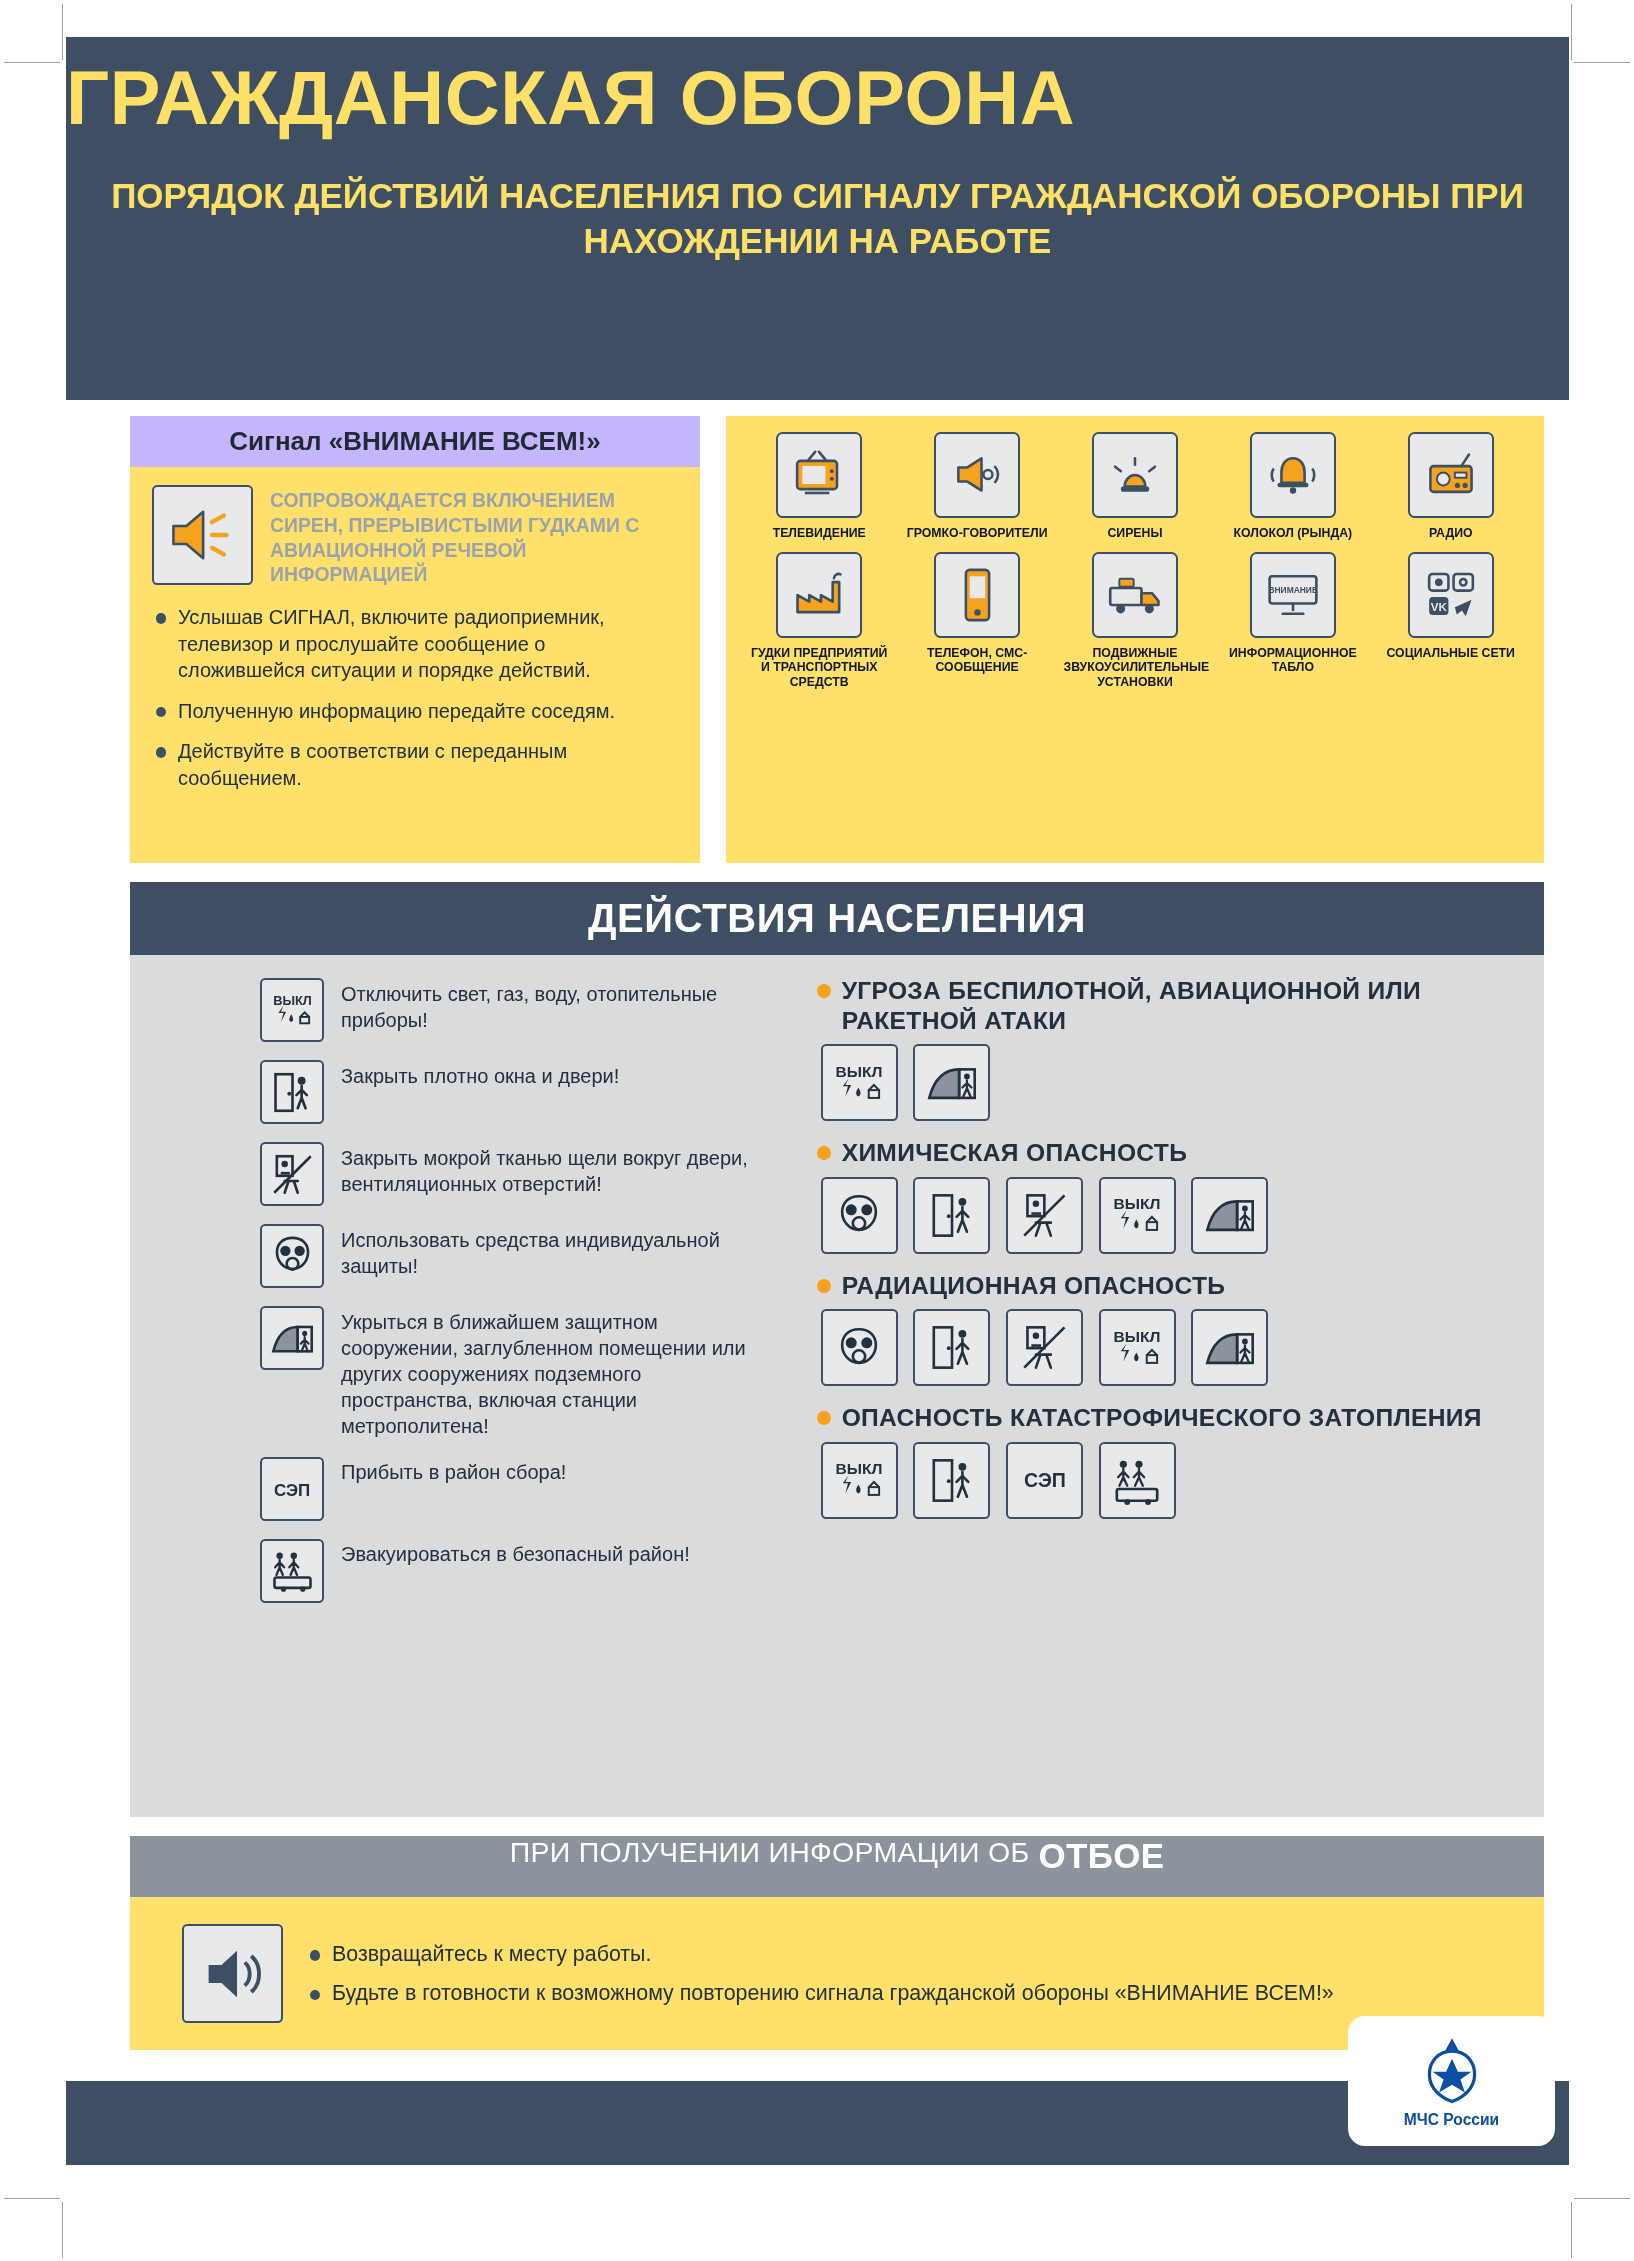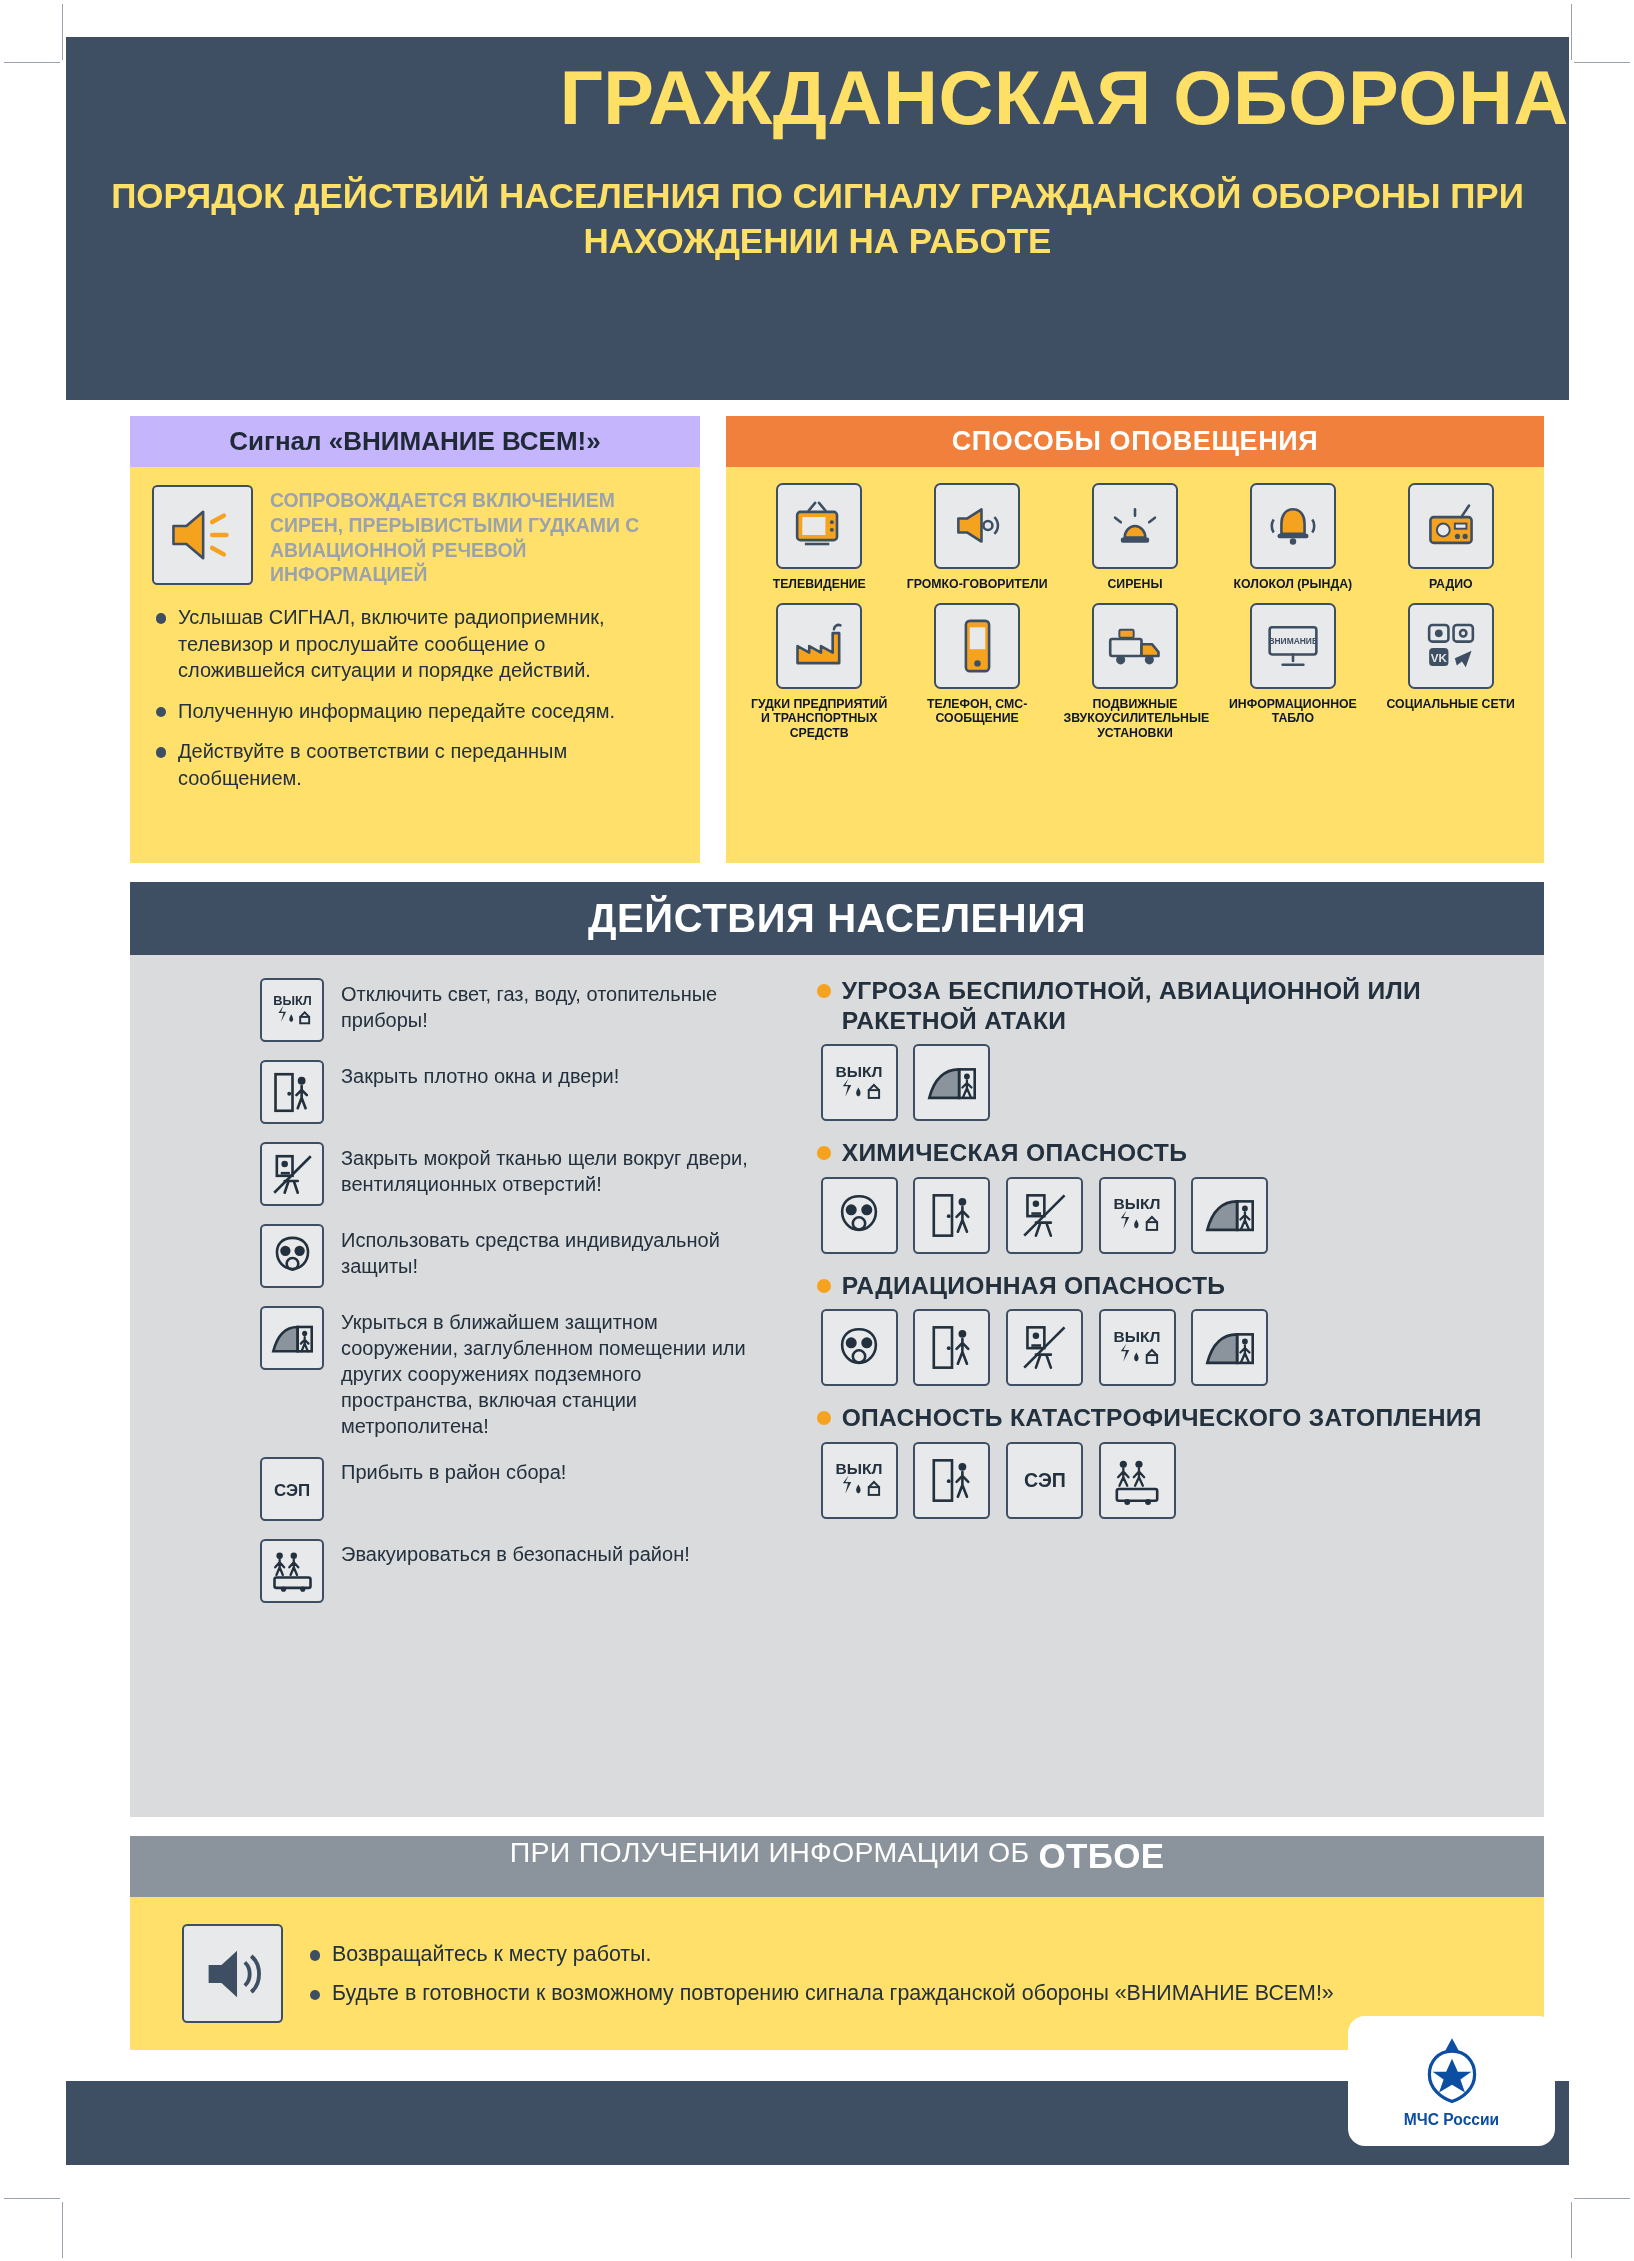--- a/index.html
+++ b/index.html
@@ -32,7 +32,7 @@
   }
   .header h1{
     margin:0;padding:19.4px 0 0 0;
-    text-align:right;
+    text-align:left;
     color:#ffe066;
     font-size:76px;
     font-weight:bold;

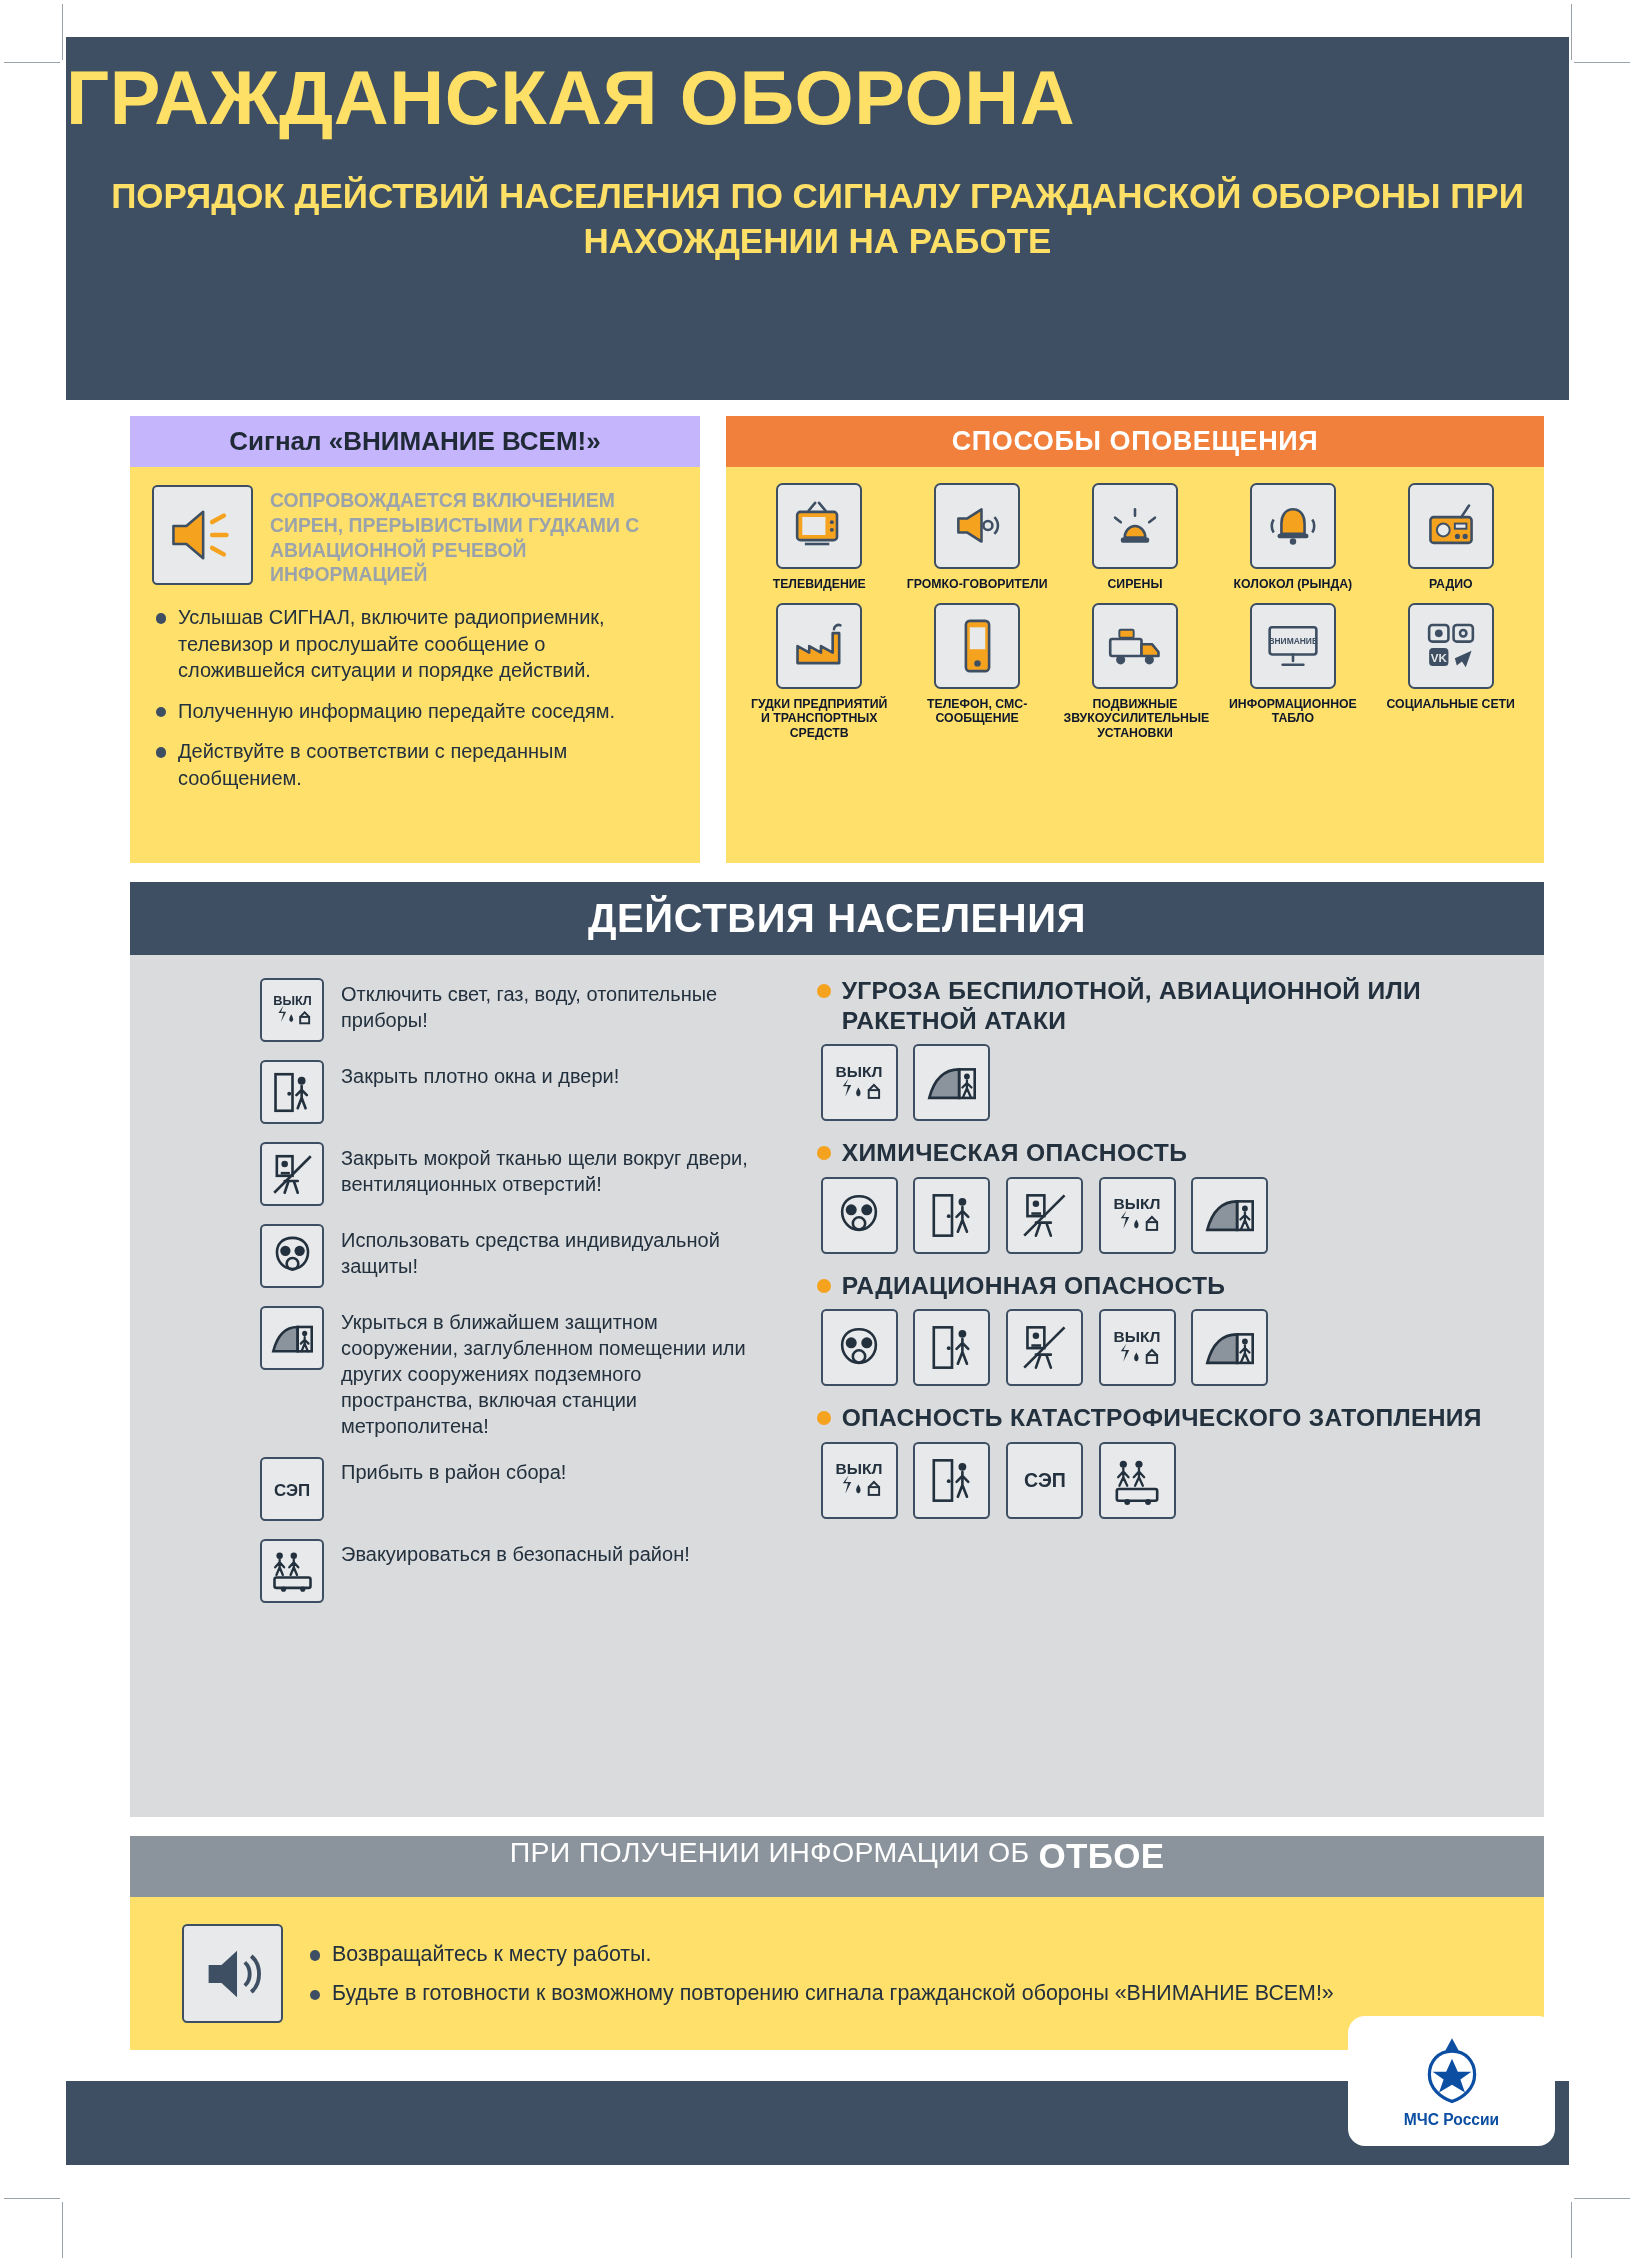--- a/index.html
+++ b/index.html
@@ -214,7 +214,6 @@
     </div>
 
     <div class="ways-box">
-      <div class="ways-title">СПОСОБЫ ОПОВЕЩЕНИЯ</div>
       <div class="ways-grid">
 
         <div class="way">

